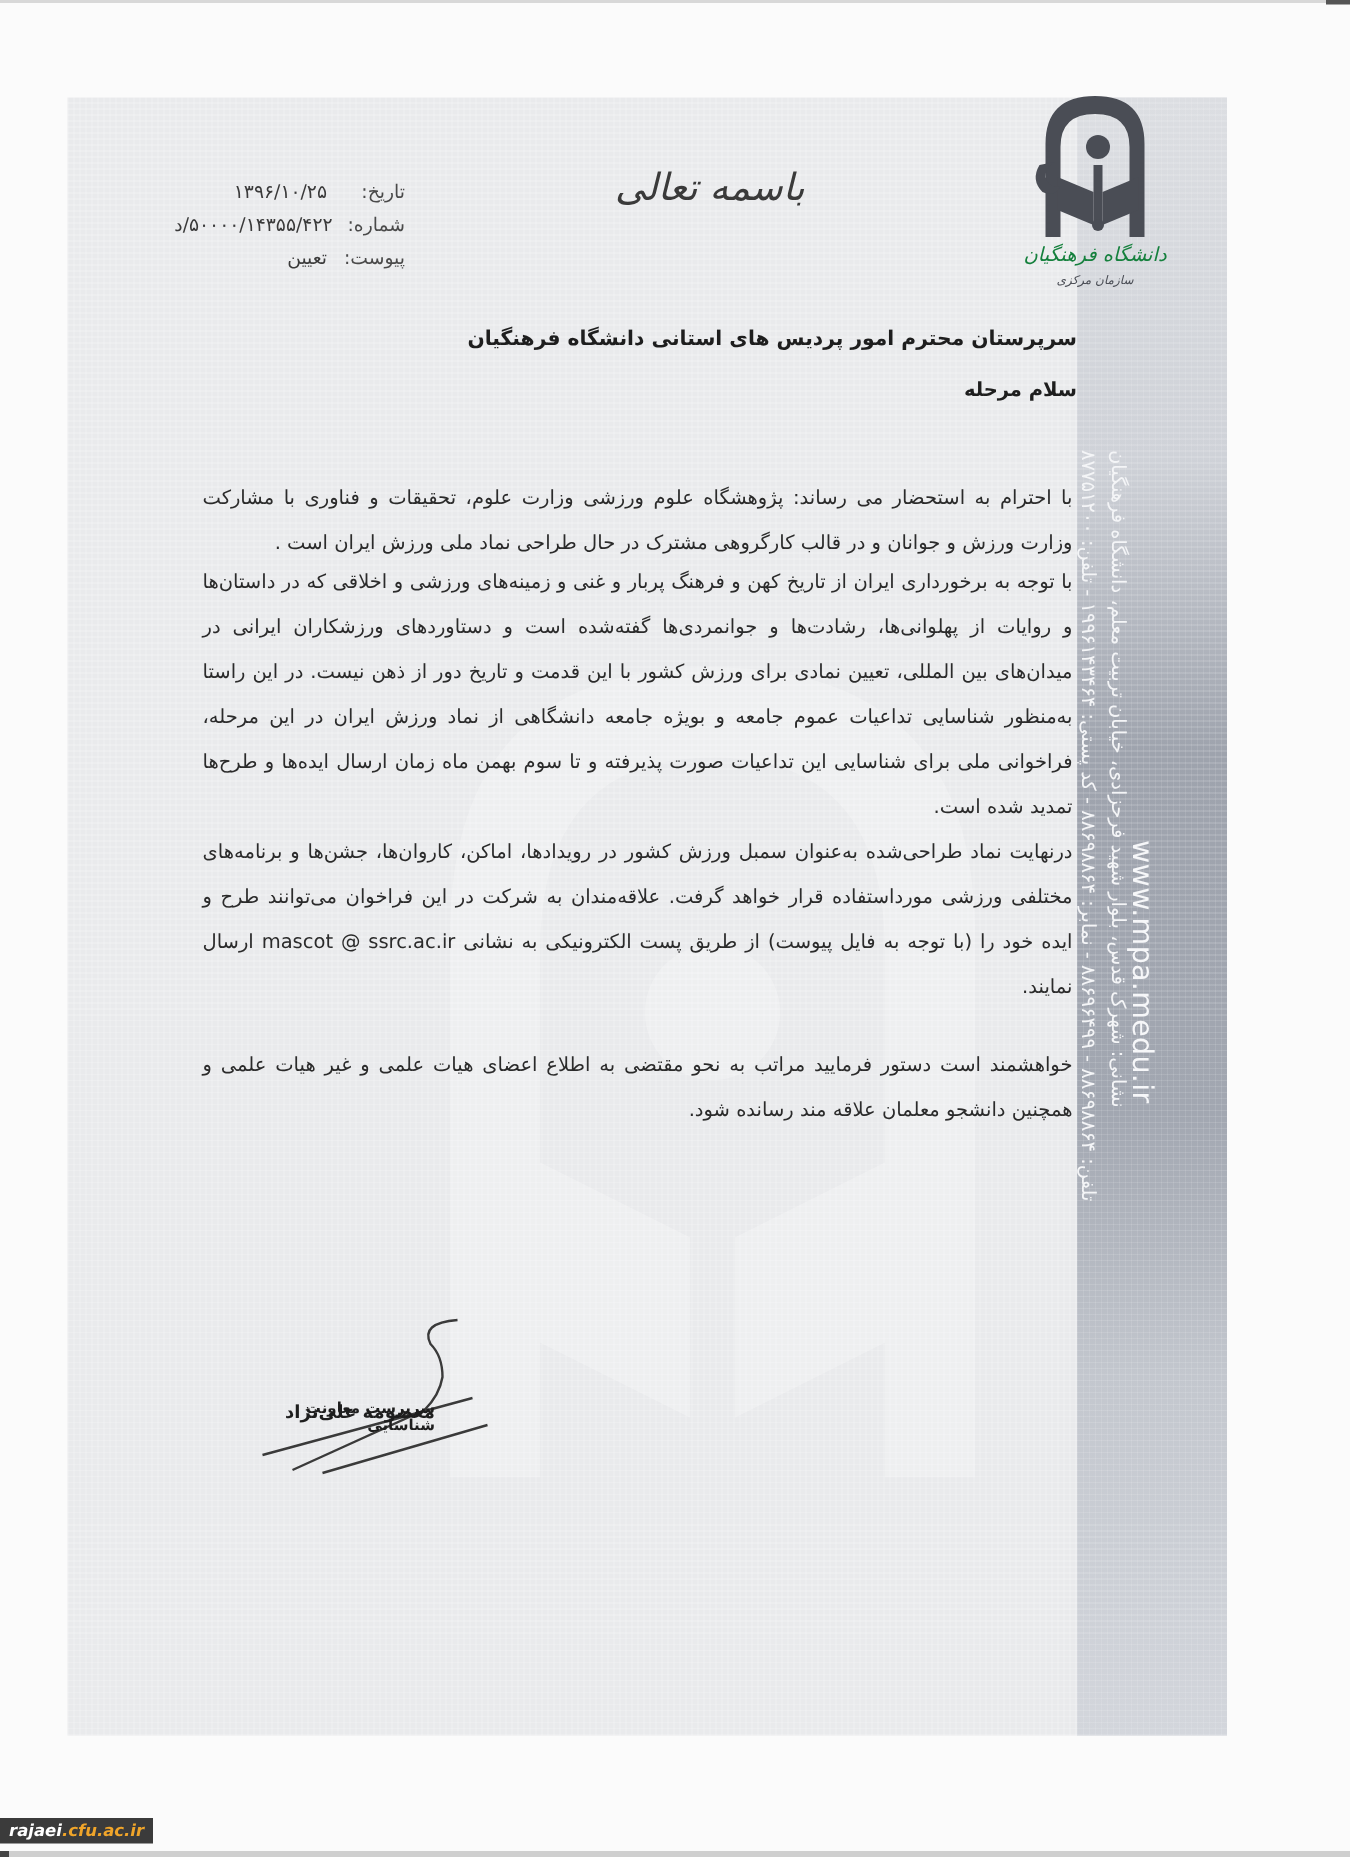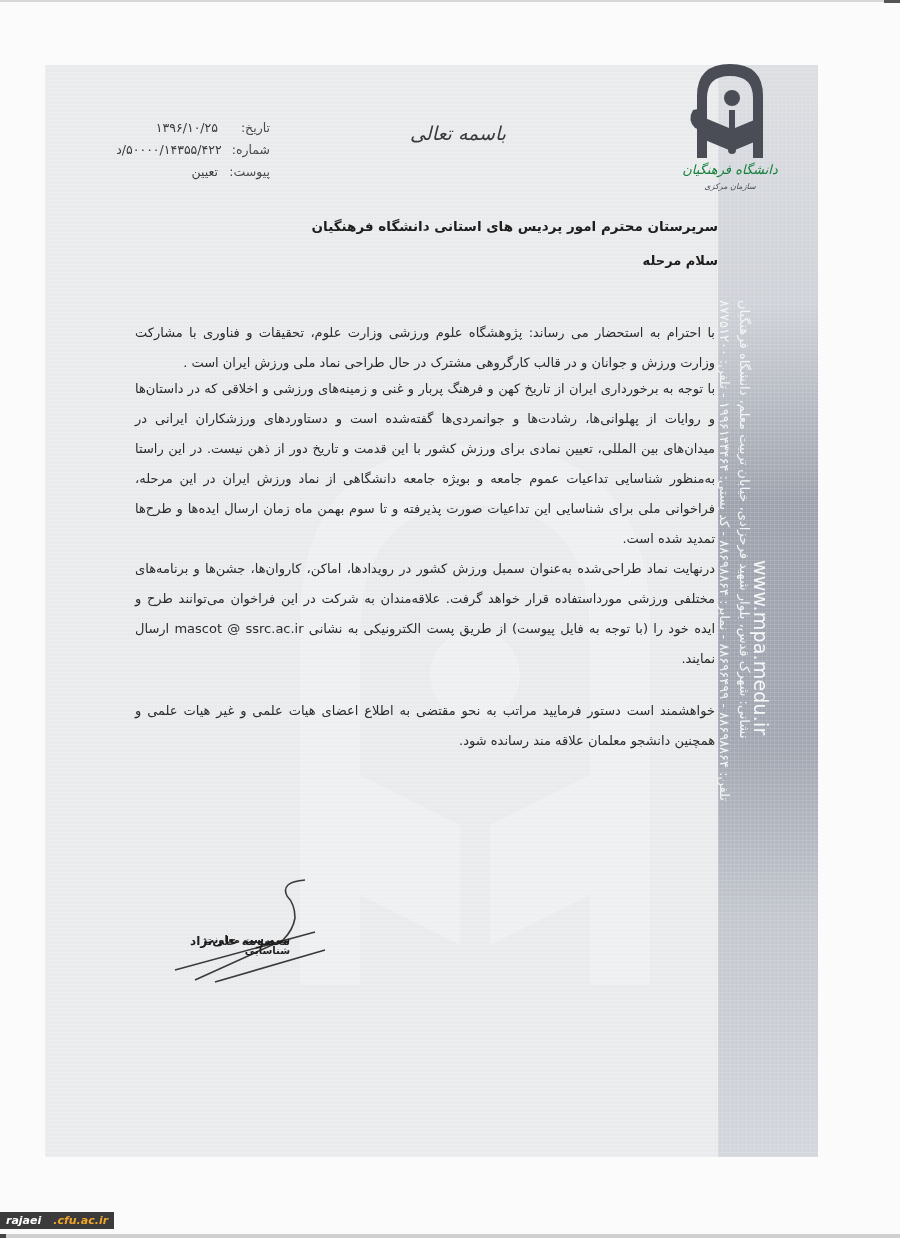--- a/index.html
+++ b/index.html
@@ -50,8 +50,8 @@
   .vert.l2 { left: 732px; top: 300px; }
   .vert.url { left: 772px; top: 560px; direction: ltr; font-size: 19px; color: #f6f7f9; }
   .bismillah {
-    position: absolute; left: 410px; top: 122px; direction: rtl;
-    font-family: "DejaVu Serif", serif; font-style: italic; font-size: 19px; color: #3a3a3a;
+    position: absolute; left: 410px; top: 110px; direction: rtl;
+    font-family: "DejaVu Serif", serif; font-style: italic; font-size: 25px; color: #3a3a3a;
   }
   .meta { position: absolute; left: 130px; top: 116px; width: 140px; direction: rtl; font-size: 12.5px; color: #3a3a3a; }
   .meta-row { display: flex; height: 22px; align-items: center; }

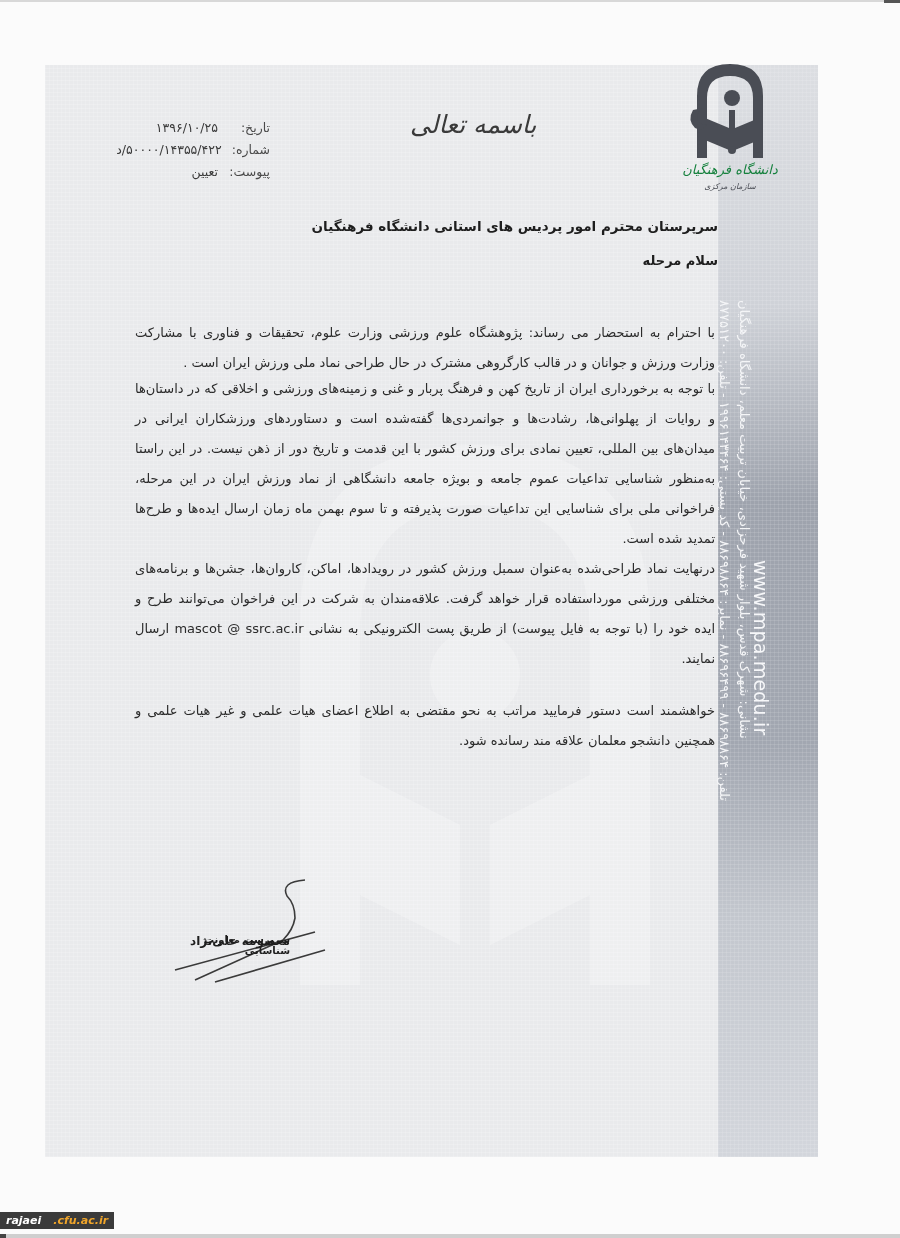--- a/index.html
+++ b/index.html
@@ -90,7 +90,7 @@
     font-family: "DejaVu Sans", sans-serif; font-style: italic; font-weight: bold; font-size: 11px;
   }
   .source-badge .a { color: #ffffff; }
-  .source-badge .b { color: #f0a52a; margin-left: 12px; }
+  .source-badge .b { color: #f0a52a; }
   .bottom-strip { position: absolute; left: 0; top: 1234px; width: 900px; height: 4px; background: #cfcfcf; }
   .bottom-strip .corner { position: absolute; left: 0; top: 0; width: 6px; height: 4px; background: #444; }
 </style>

